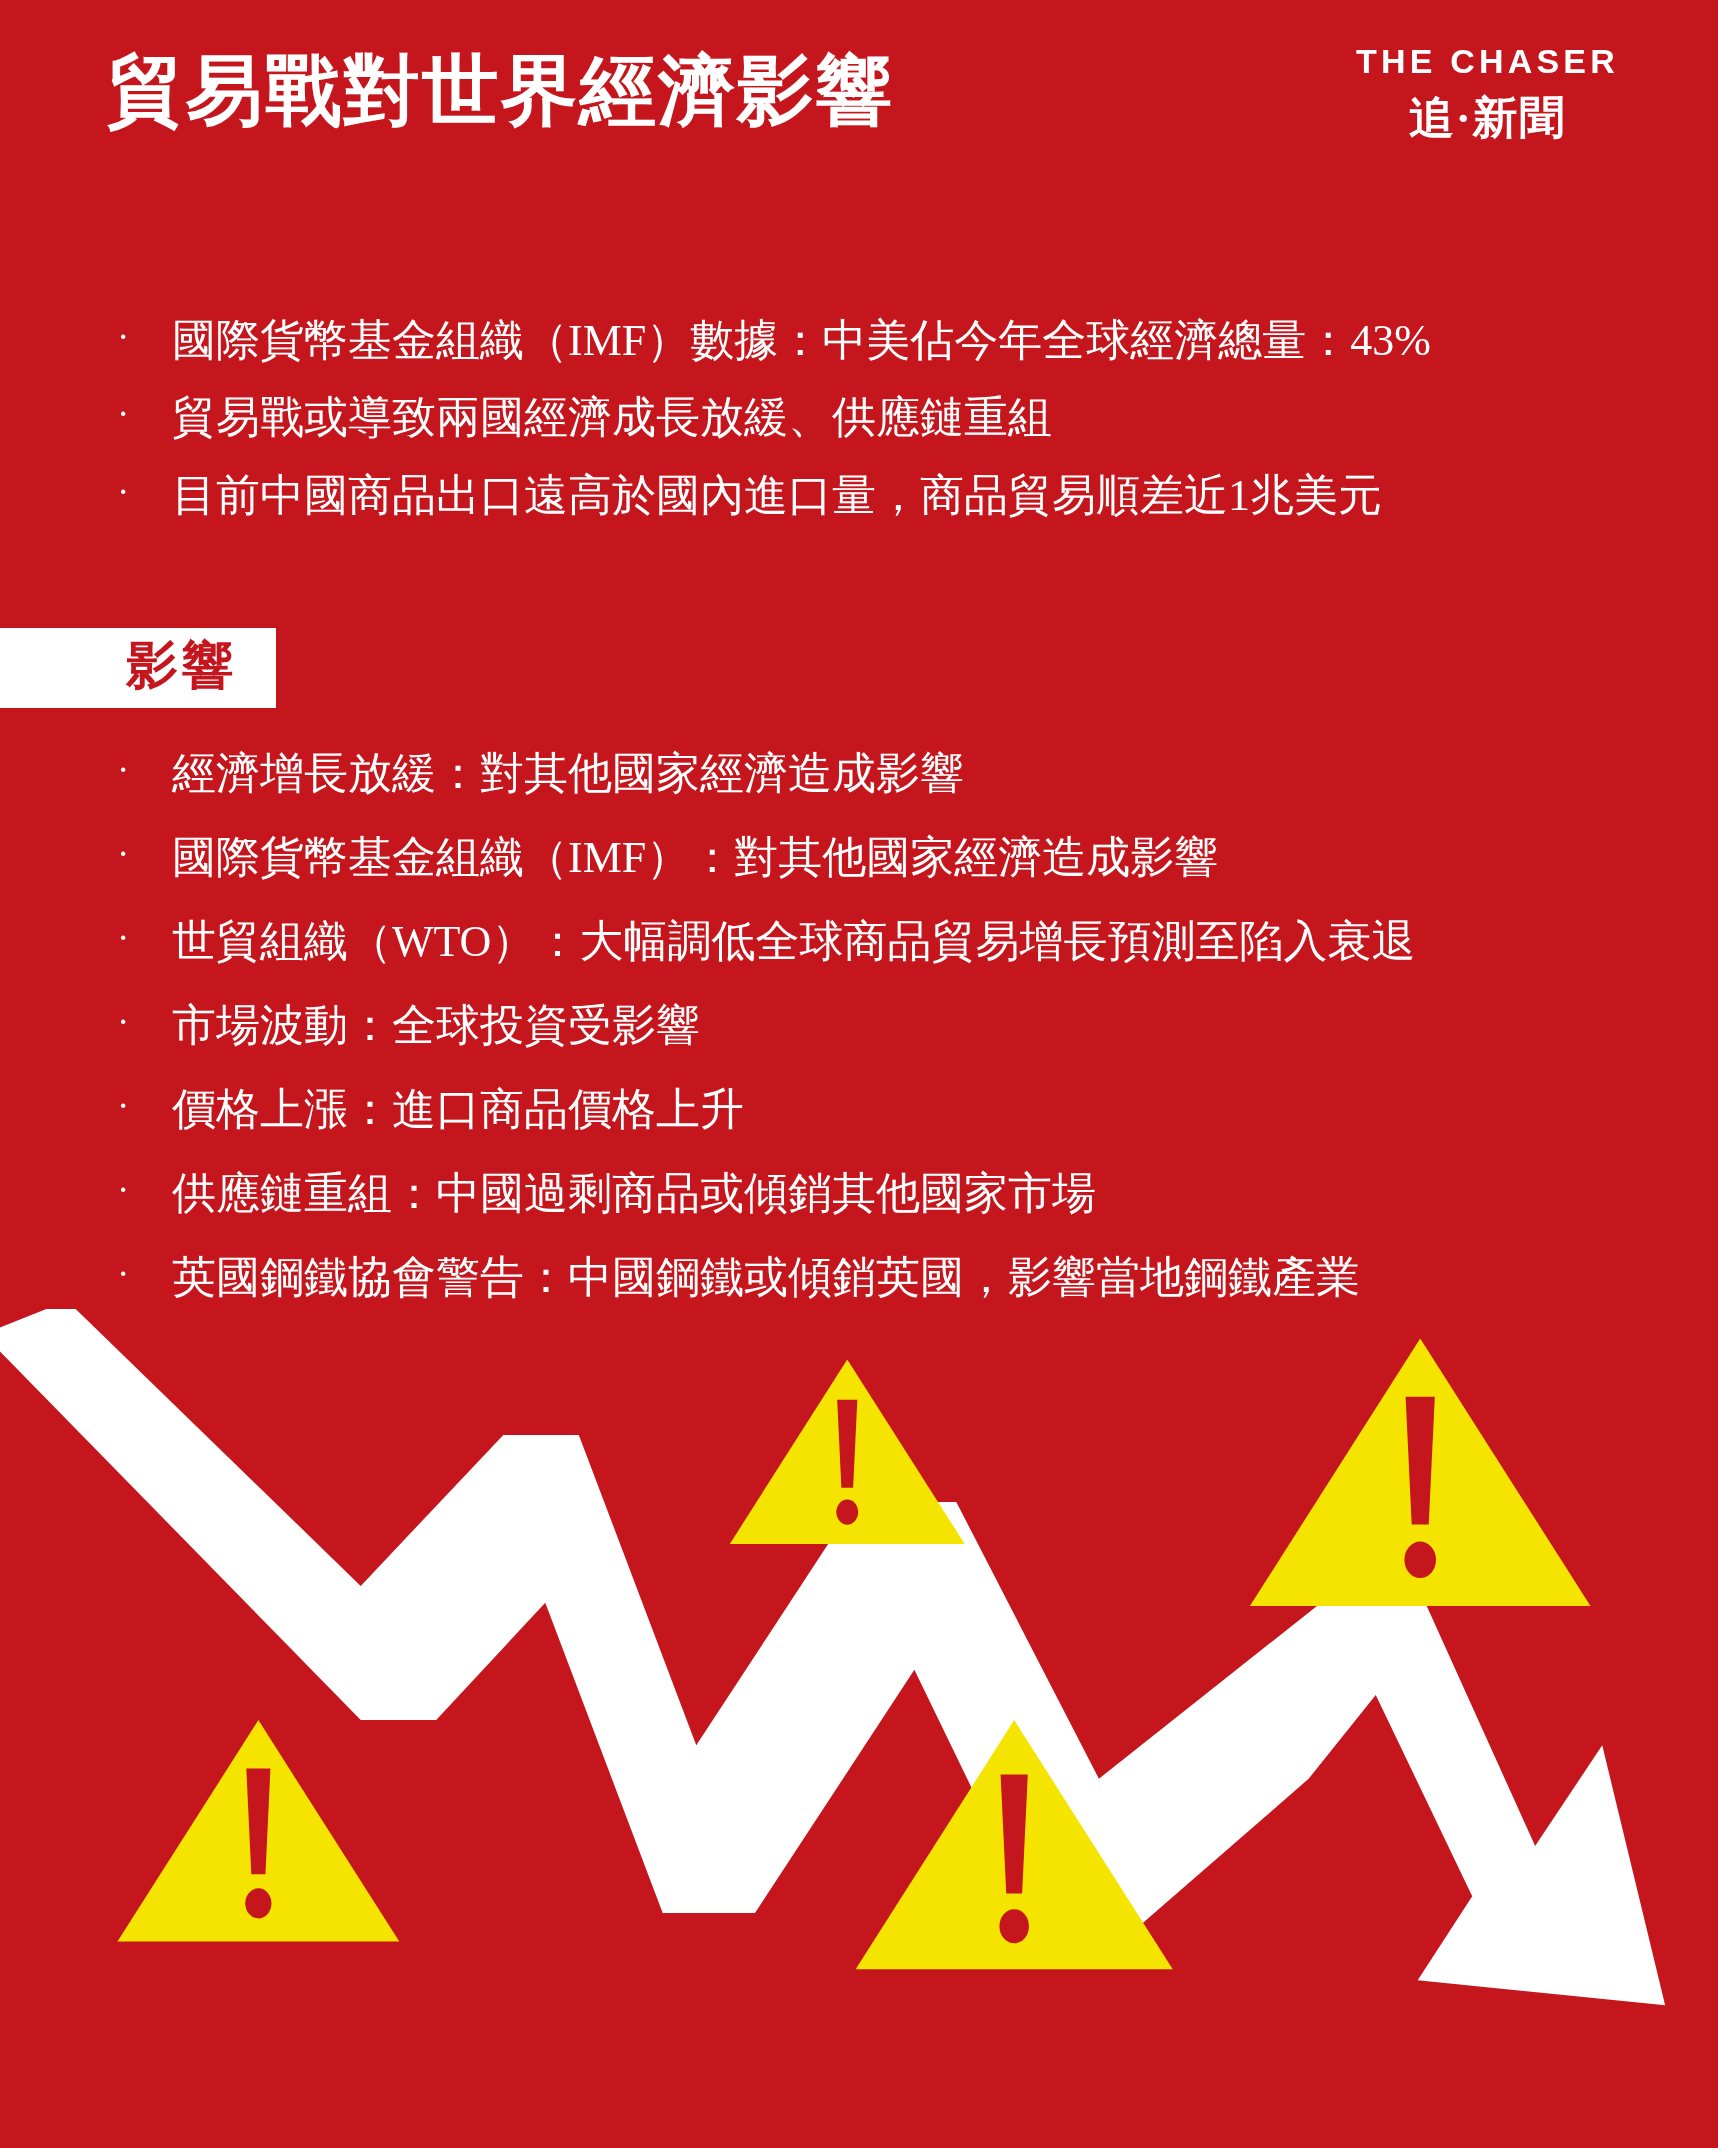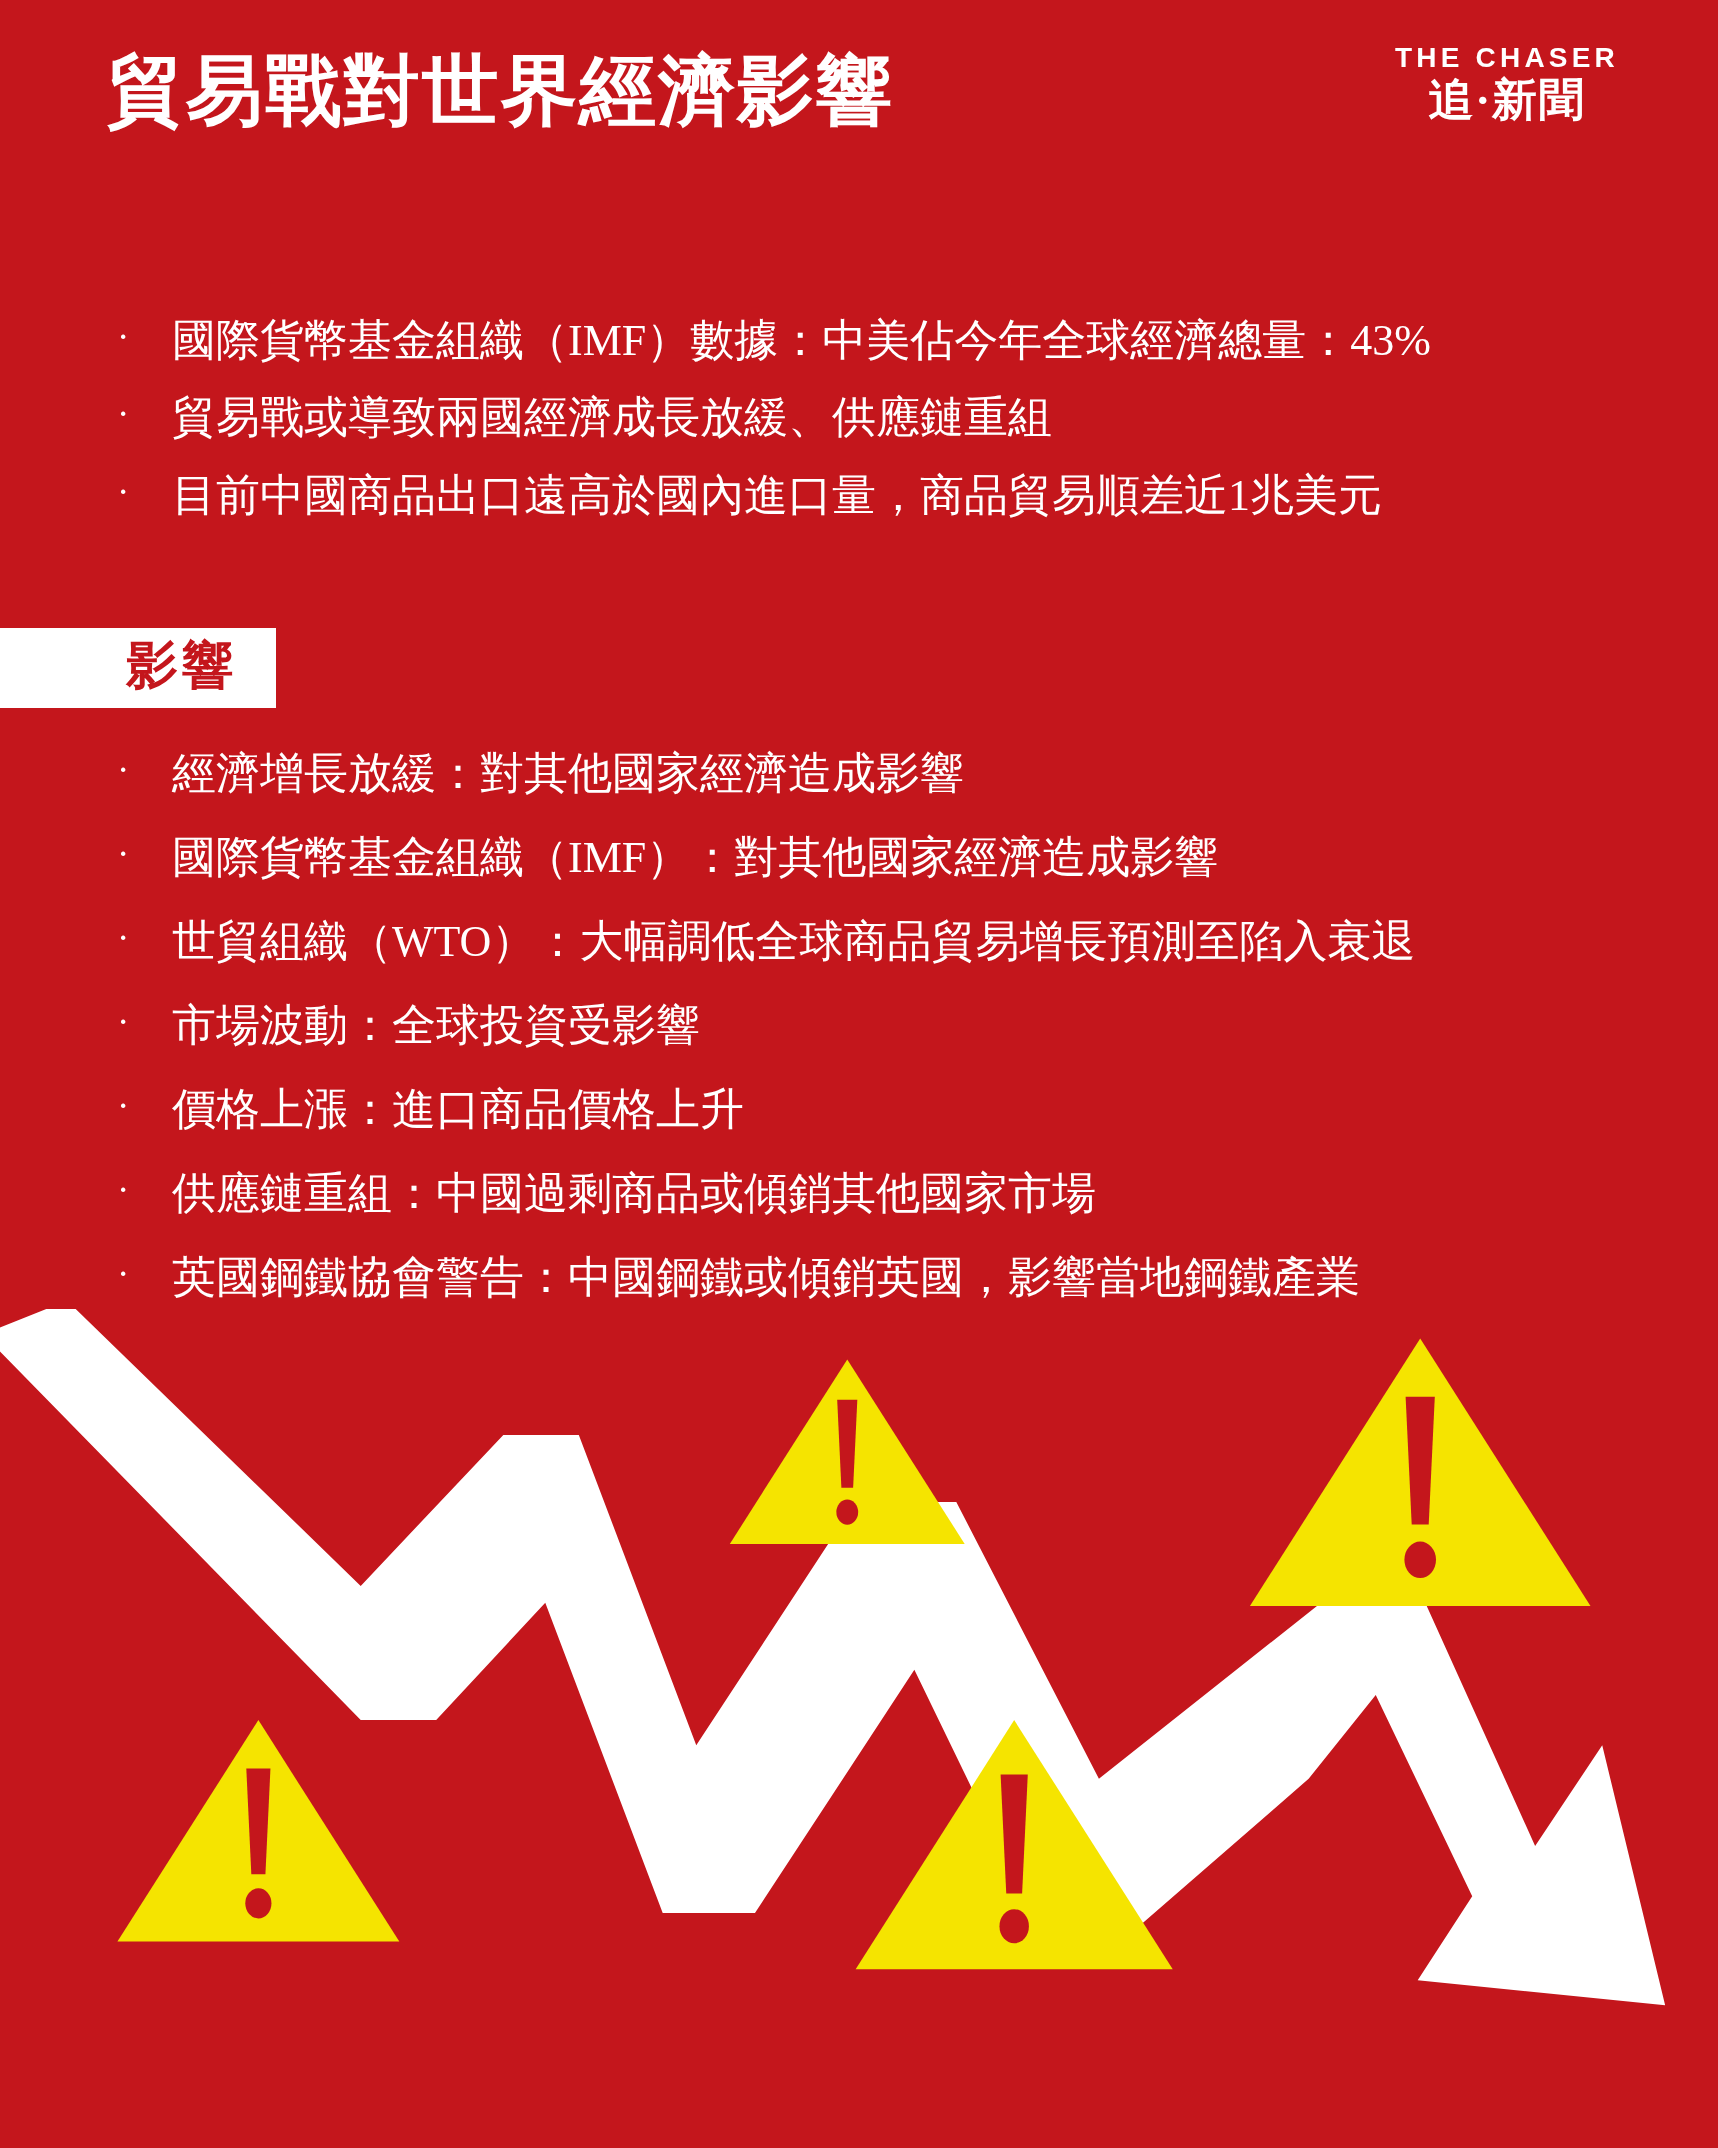--- a/index.html
+++ b/index.html
@@ -45,7 +45,7 @@
   .brand-top {
     font-family: "Liberation Sans", sans-serif;
     font-weight: bold;
-    font-size: 28px;
+    font-size: 34px;
     letter-spacing: 4.2px;
   }
   .brand-bottom {

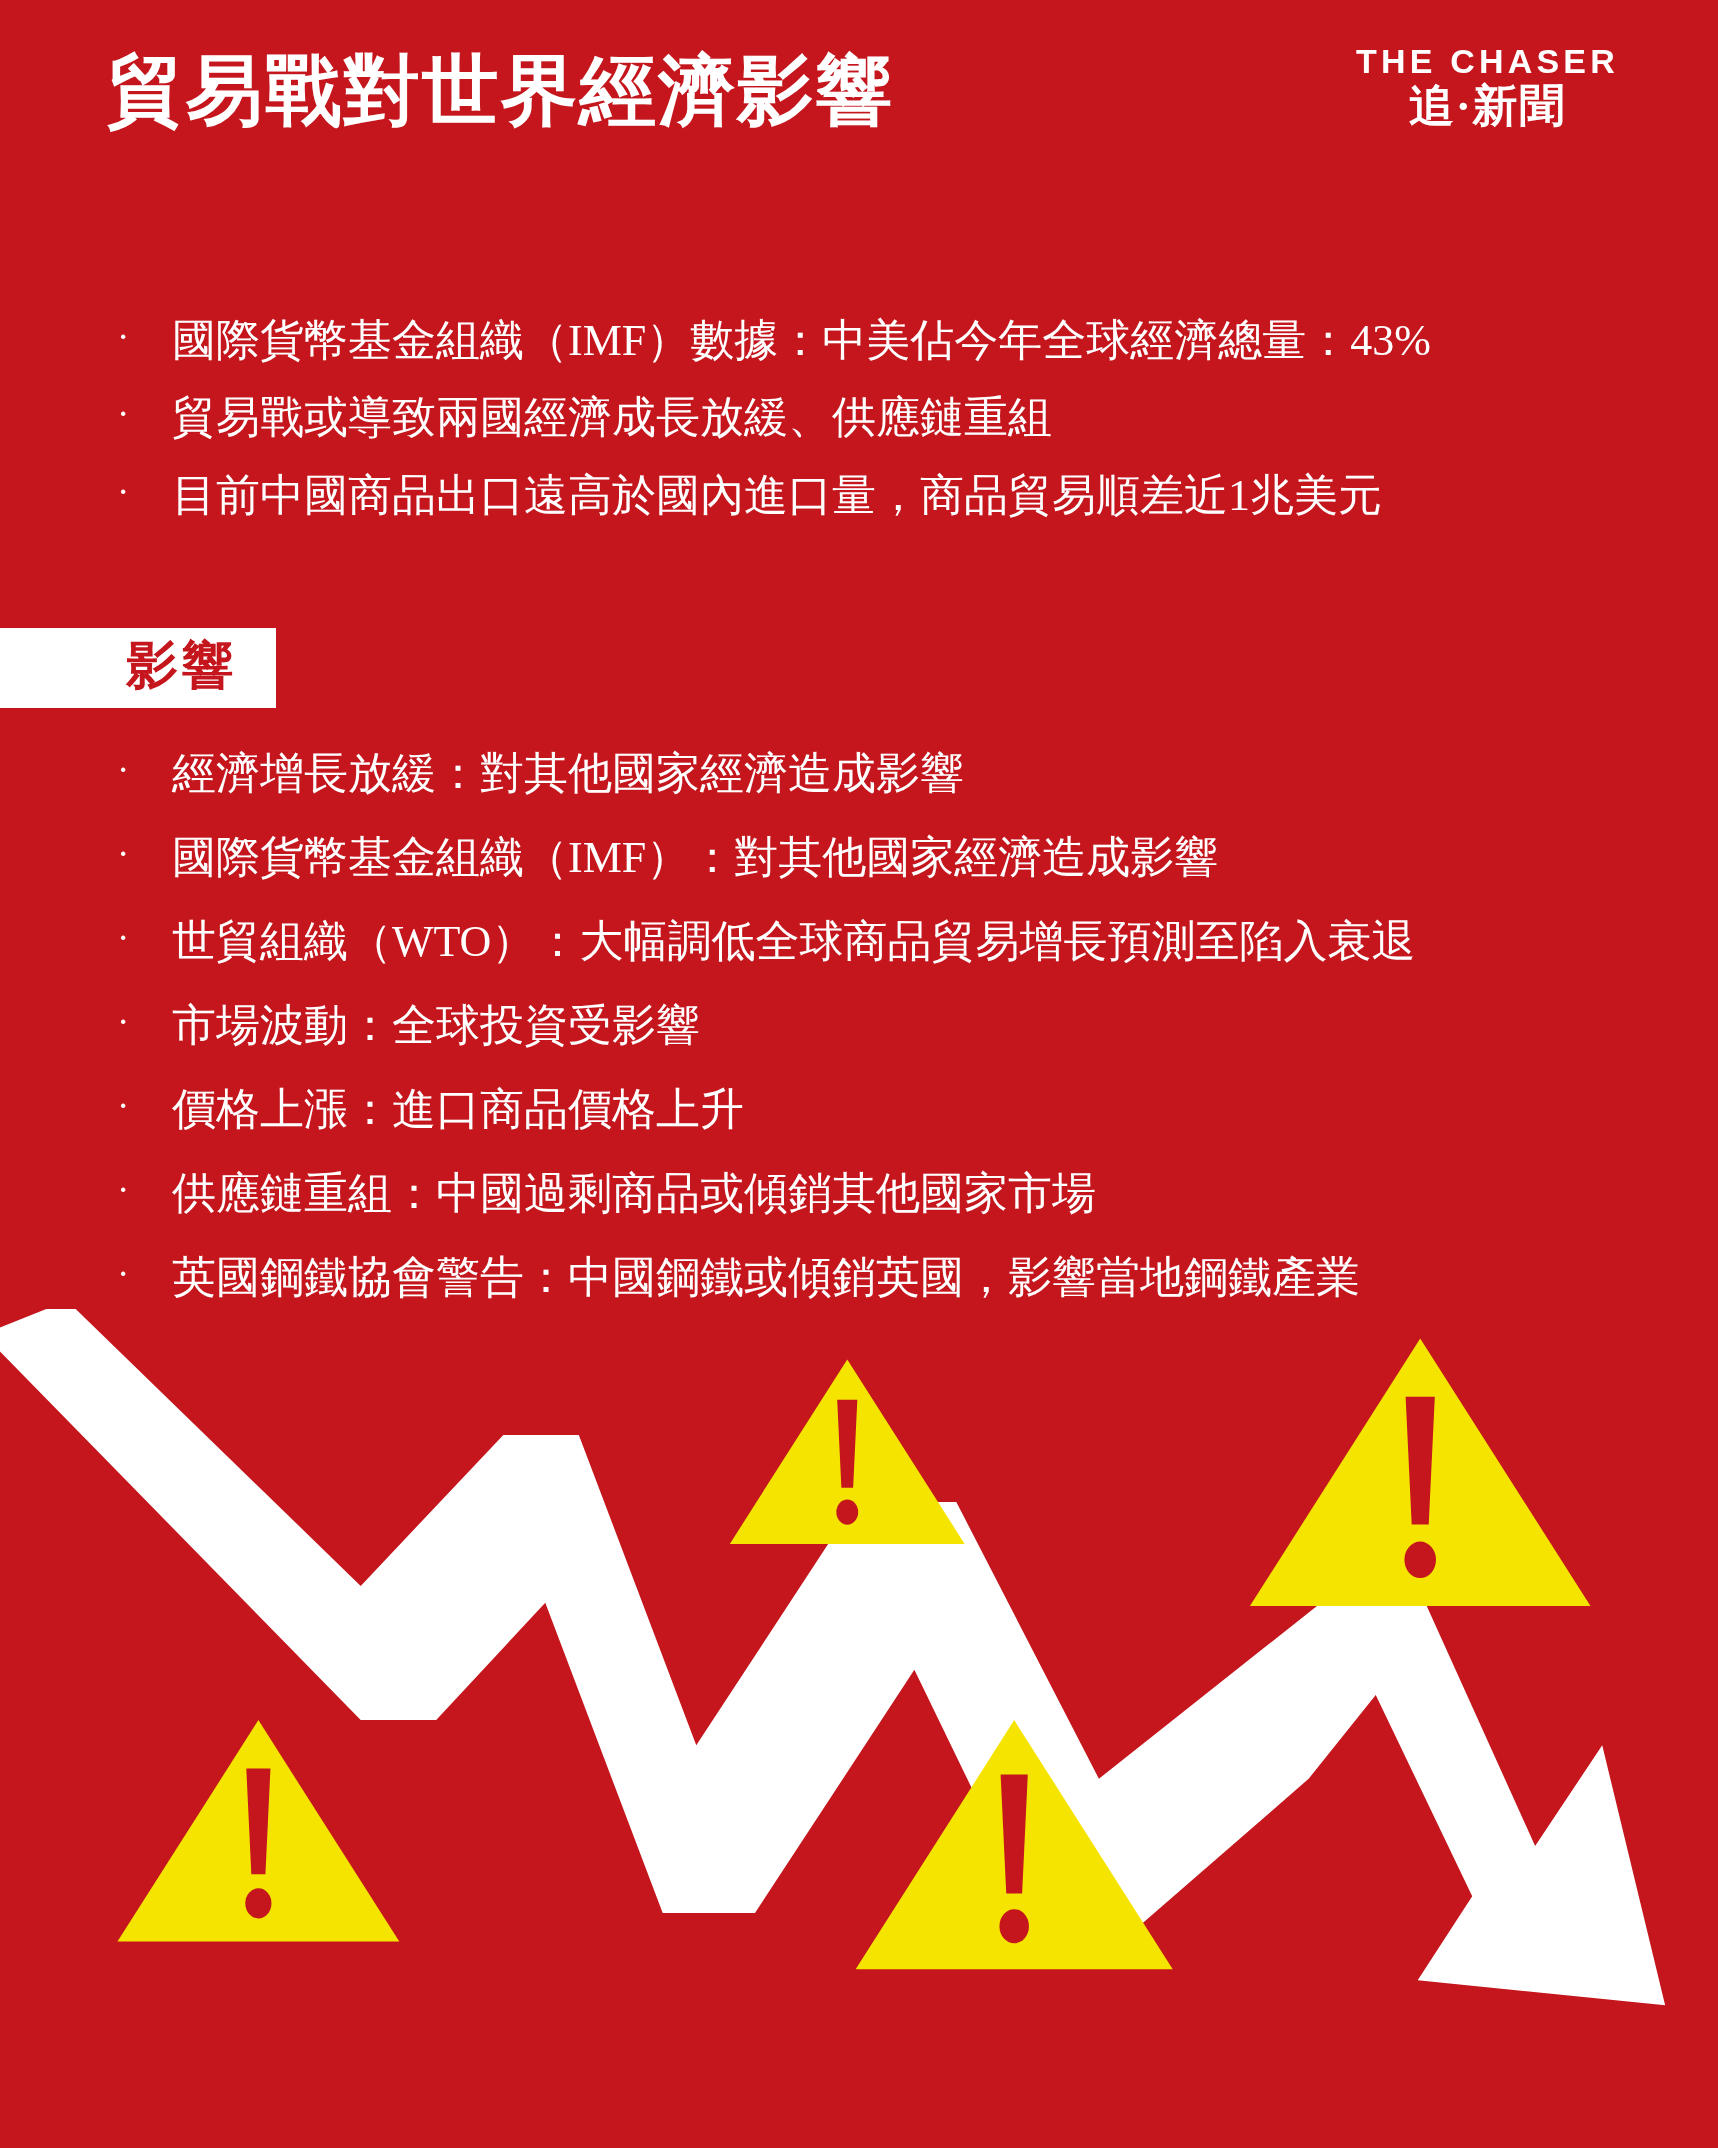--- a/index.html
+++ b/index.html
@@ -53,7 +53,7 @@
     font-weight: bold;
     font-size: 45px;
     letter-spacing: 1.7px;
-    margin-top: 6px;
+    margin-top: 18px;
   }
   
   .section-label {

